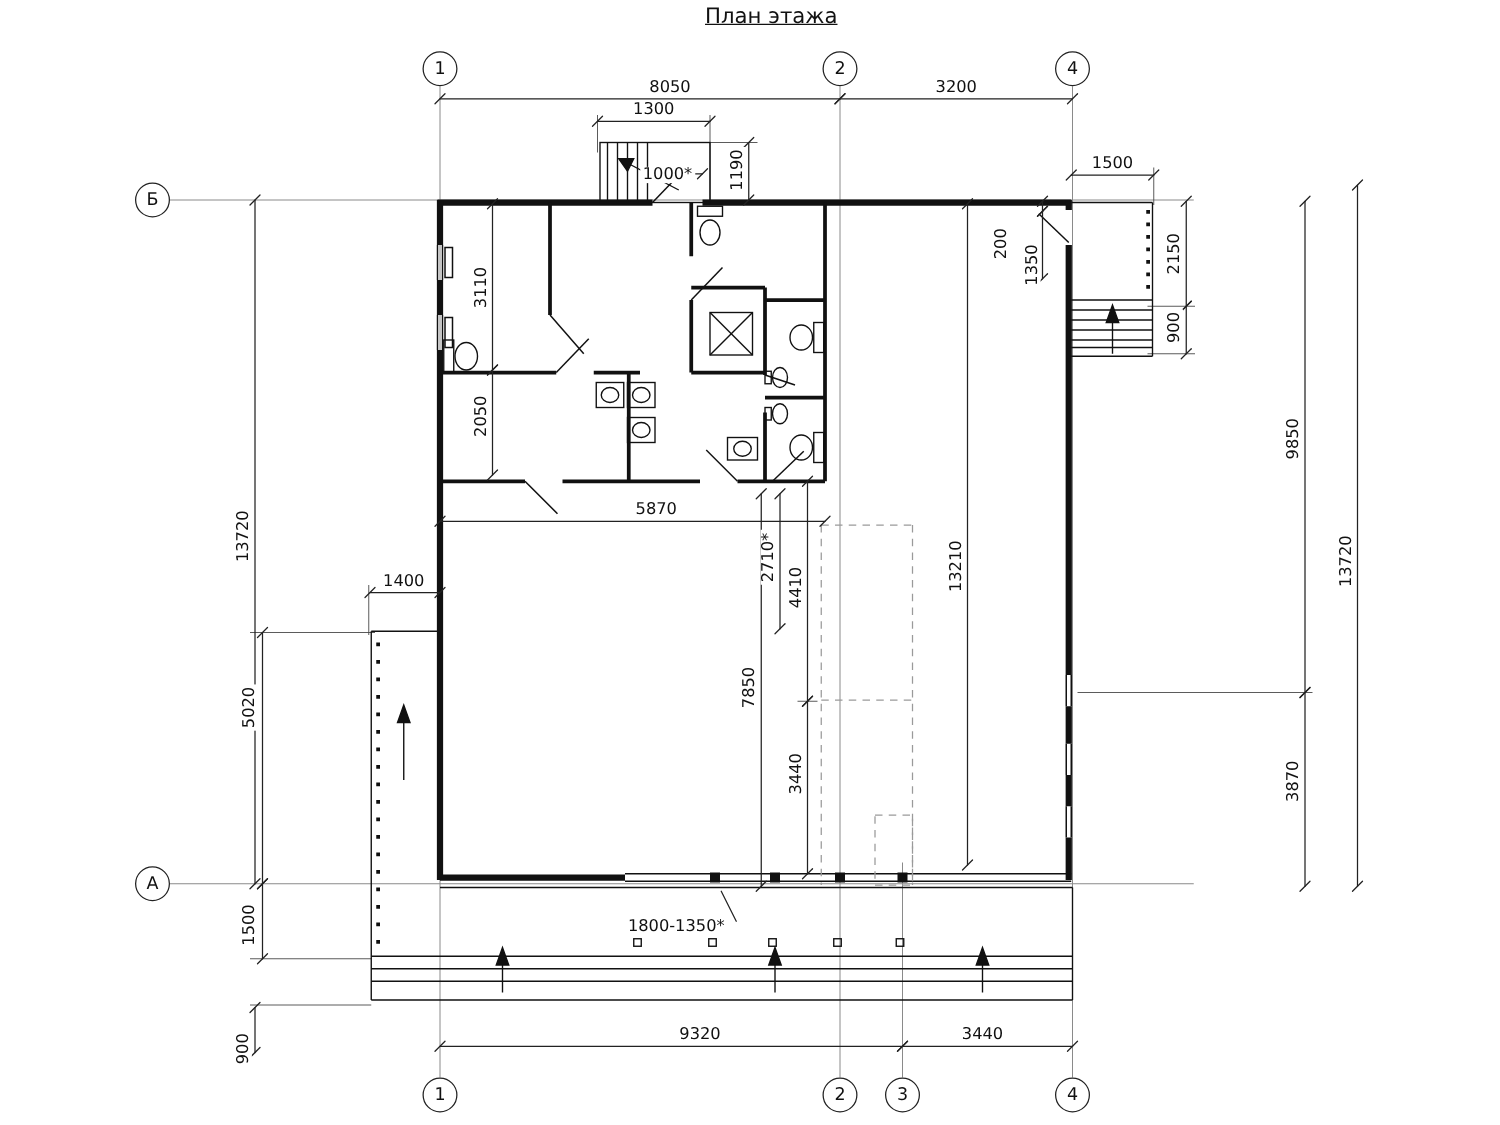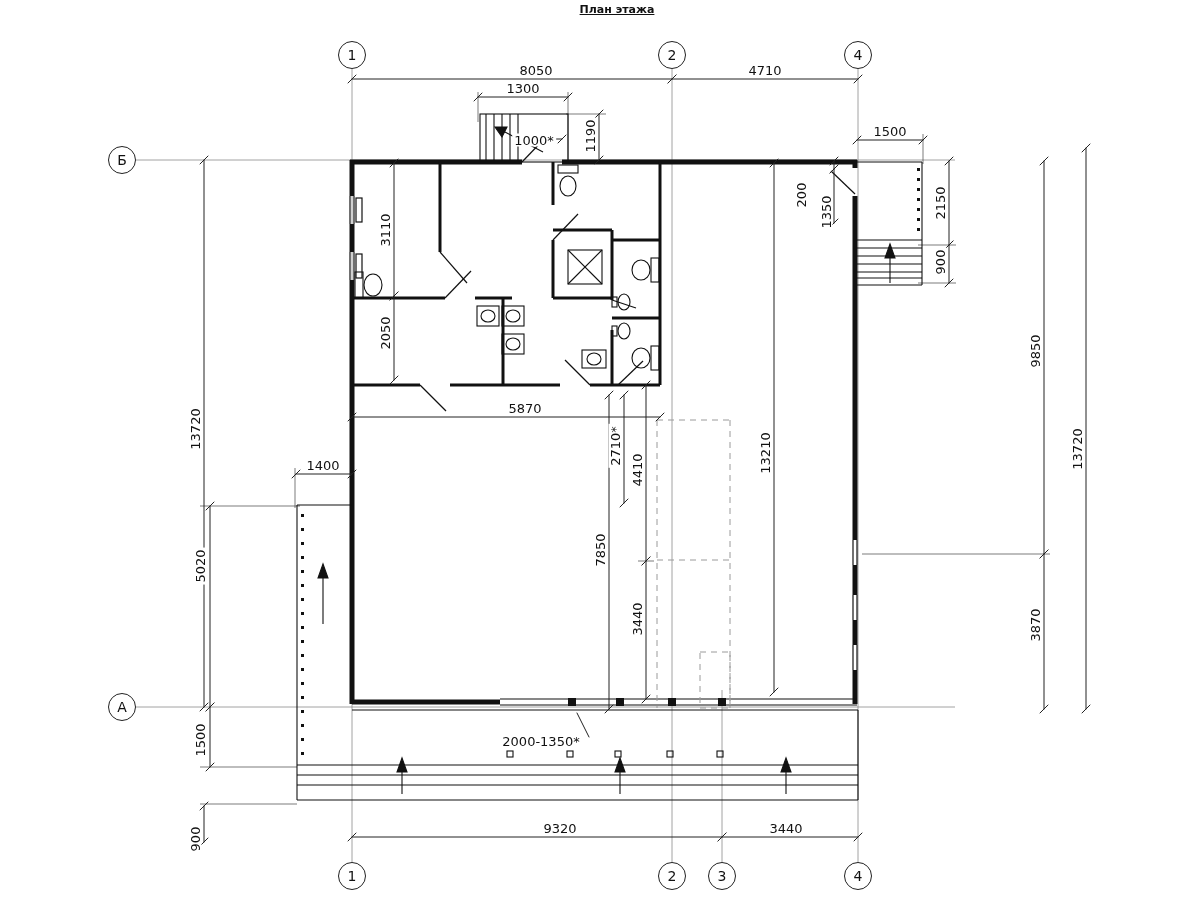--- a/index.html
+++ b/index.html
@@ -20,7 +20,7 @@
   }
   #title {
     position:absolute; top:3px; left:617px; transform:translateX(-50%);
-    font-size:11px; font-weight:bold; text-decoration:underline; white-space:nowrap;
+    font-size:17px; font-weight:normal; text-decoration:underline; white-space:nowrap;
   }
 </style>
 </head>

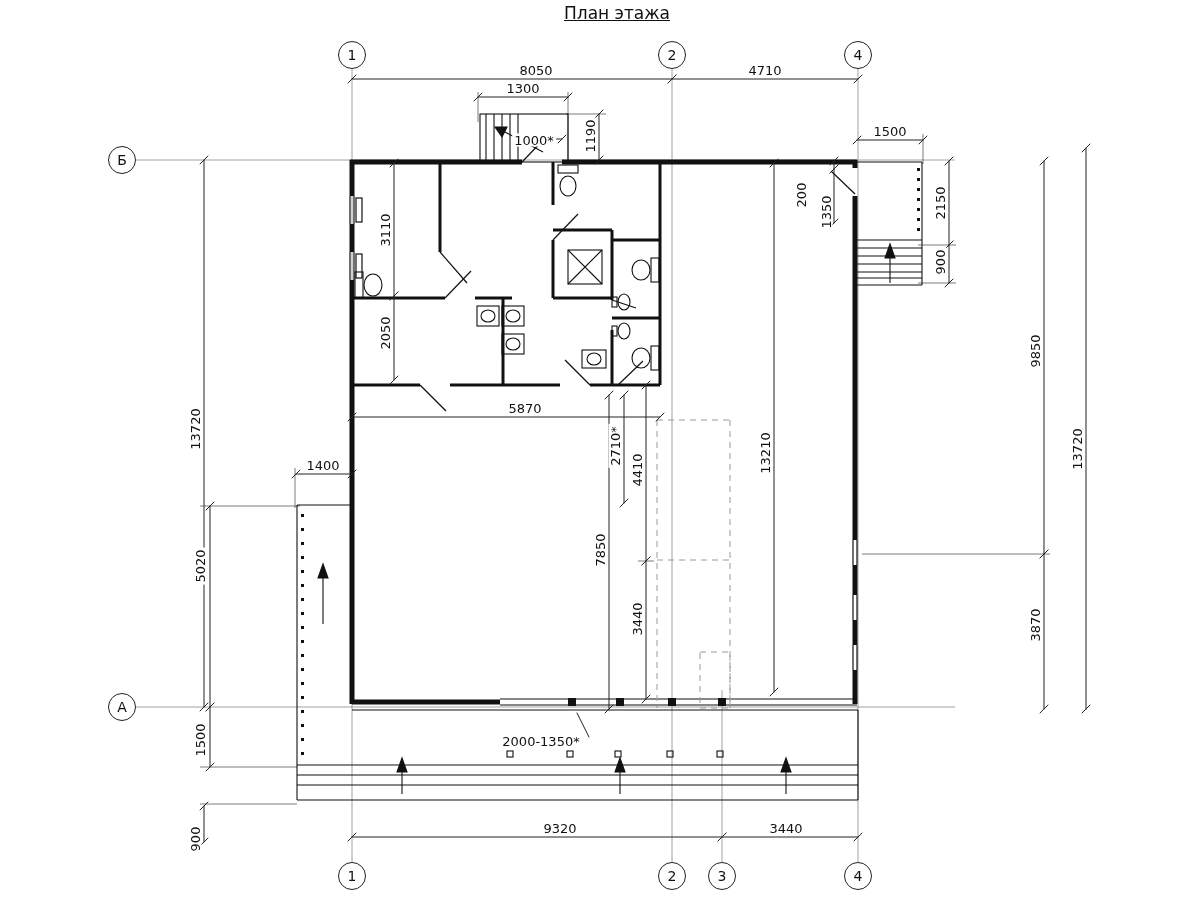--- a/index.html
+++ b/index.html
@@ -354,7 +354,7 @@
 
   <div id="label-layer">
       <div class="dim-label" style="left: 536px; top: 70px; transform: translate(-50%, -50%) rotate(0deg);">8050</div>
-      <div class="dim-label" style="left: 765px; top: 70px; transform: translate(-50%, -50%) rotate(0deg);">4710</div>
+      <div class="dim-label" style="left: 765px; top: 70px; transform: translate(-50%, -50%) rotate(0deg);">3200</div>
       <div class="dim-label" style="left: 523px; top: 88px; transform: translate(-50%, -50%) rotate(0deg);">1300</div>
       <div class="dim-label" style="left: 534px; top: 140px; transform: translate(-50%, -50%) rotate(0deg);">1000*</div>
       <div class="dim-label" style="left: 590px; top: 136px; transform: translate(-50%, -50%) rotate(-90deg);">1190</div>

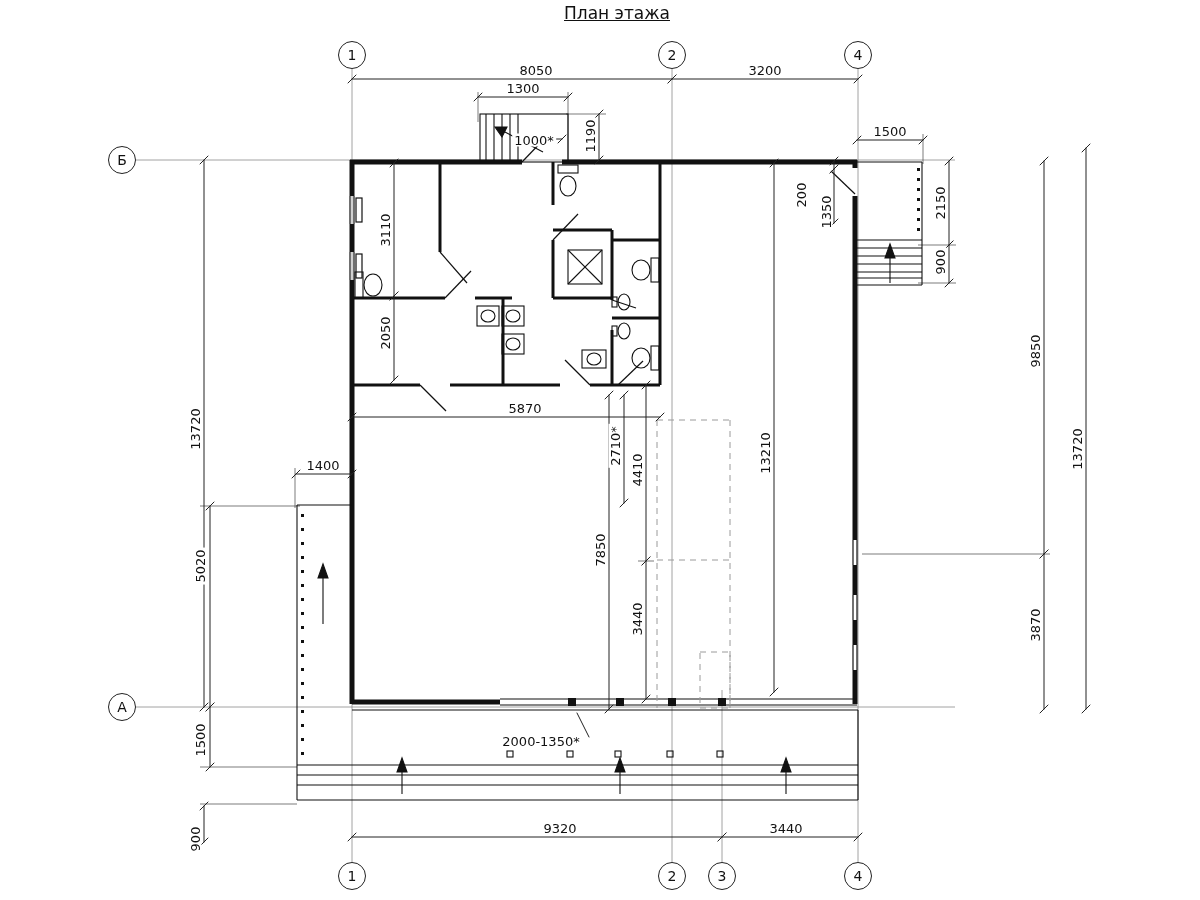--- a/index.html
+++ b/index.html
@@ -381,7 +381,7 @@
       <div class="dim-label" style="left: 195px; top: 839px; transform: translate(-50%, -50%) rotate(-90deg);">900</div>
       <div class="dim-label" style="left: 528px; top: 828px; transform: translate(-50%, -50%) rotate(0deg); margin-left: 32px;">9320</div>
       <div class="dim-label" style="left: 786px; top: 828px; transform: translate(-50%, -50%) rotate(0deg);">3440</div>
-      <div class="dim-label" style="left: 541px; top: 741px; transform: translate(-50%, -50%) rotate(0deg);">2000-1350*</div>
+      <div class="dim-label" style="left: 541px; top: 741px; transform: translate(-50%, -50%) rotate(0deg);">1800-1350*</div>
       <div class="axis-circle" style="left: 338px; top: 41px;">1</div>
       <div class="axis-circle" style="left: 658px; top: 41px;">2</div>
       <div class="axis-circle" style="left: 844px; top: 41px;">4</div>

